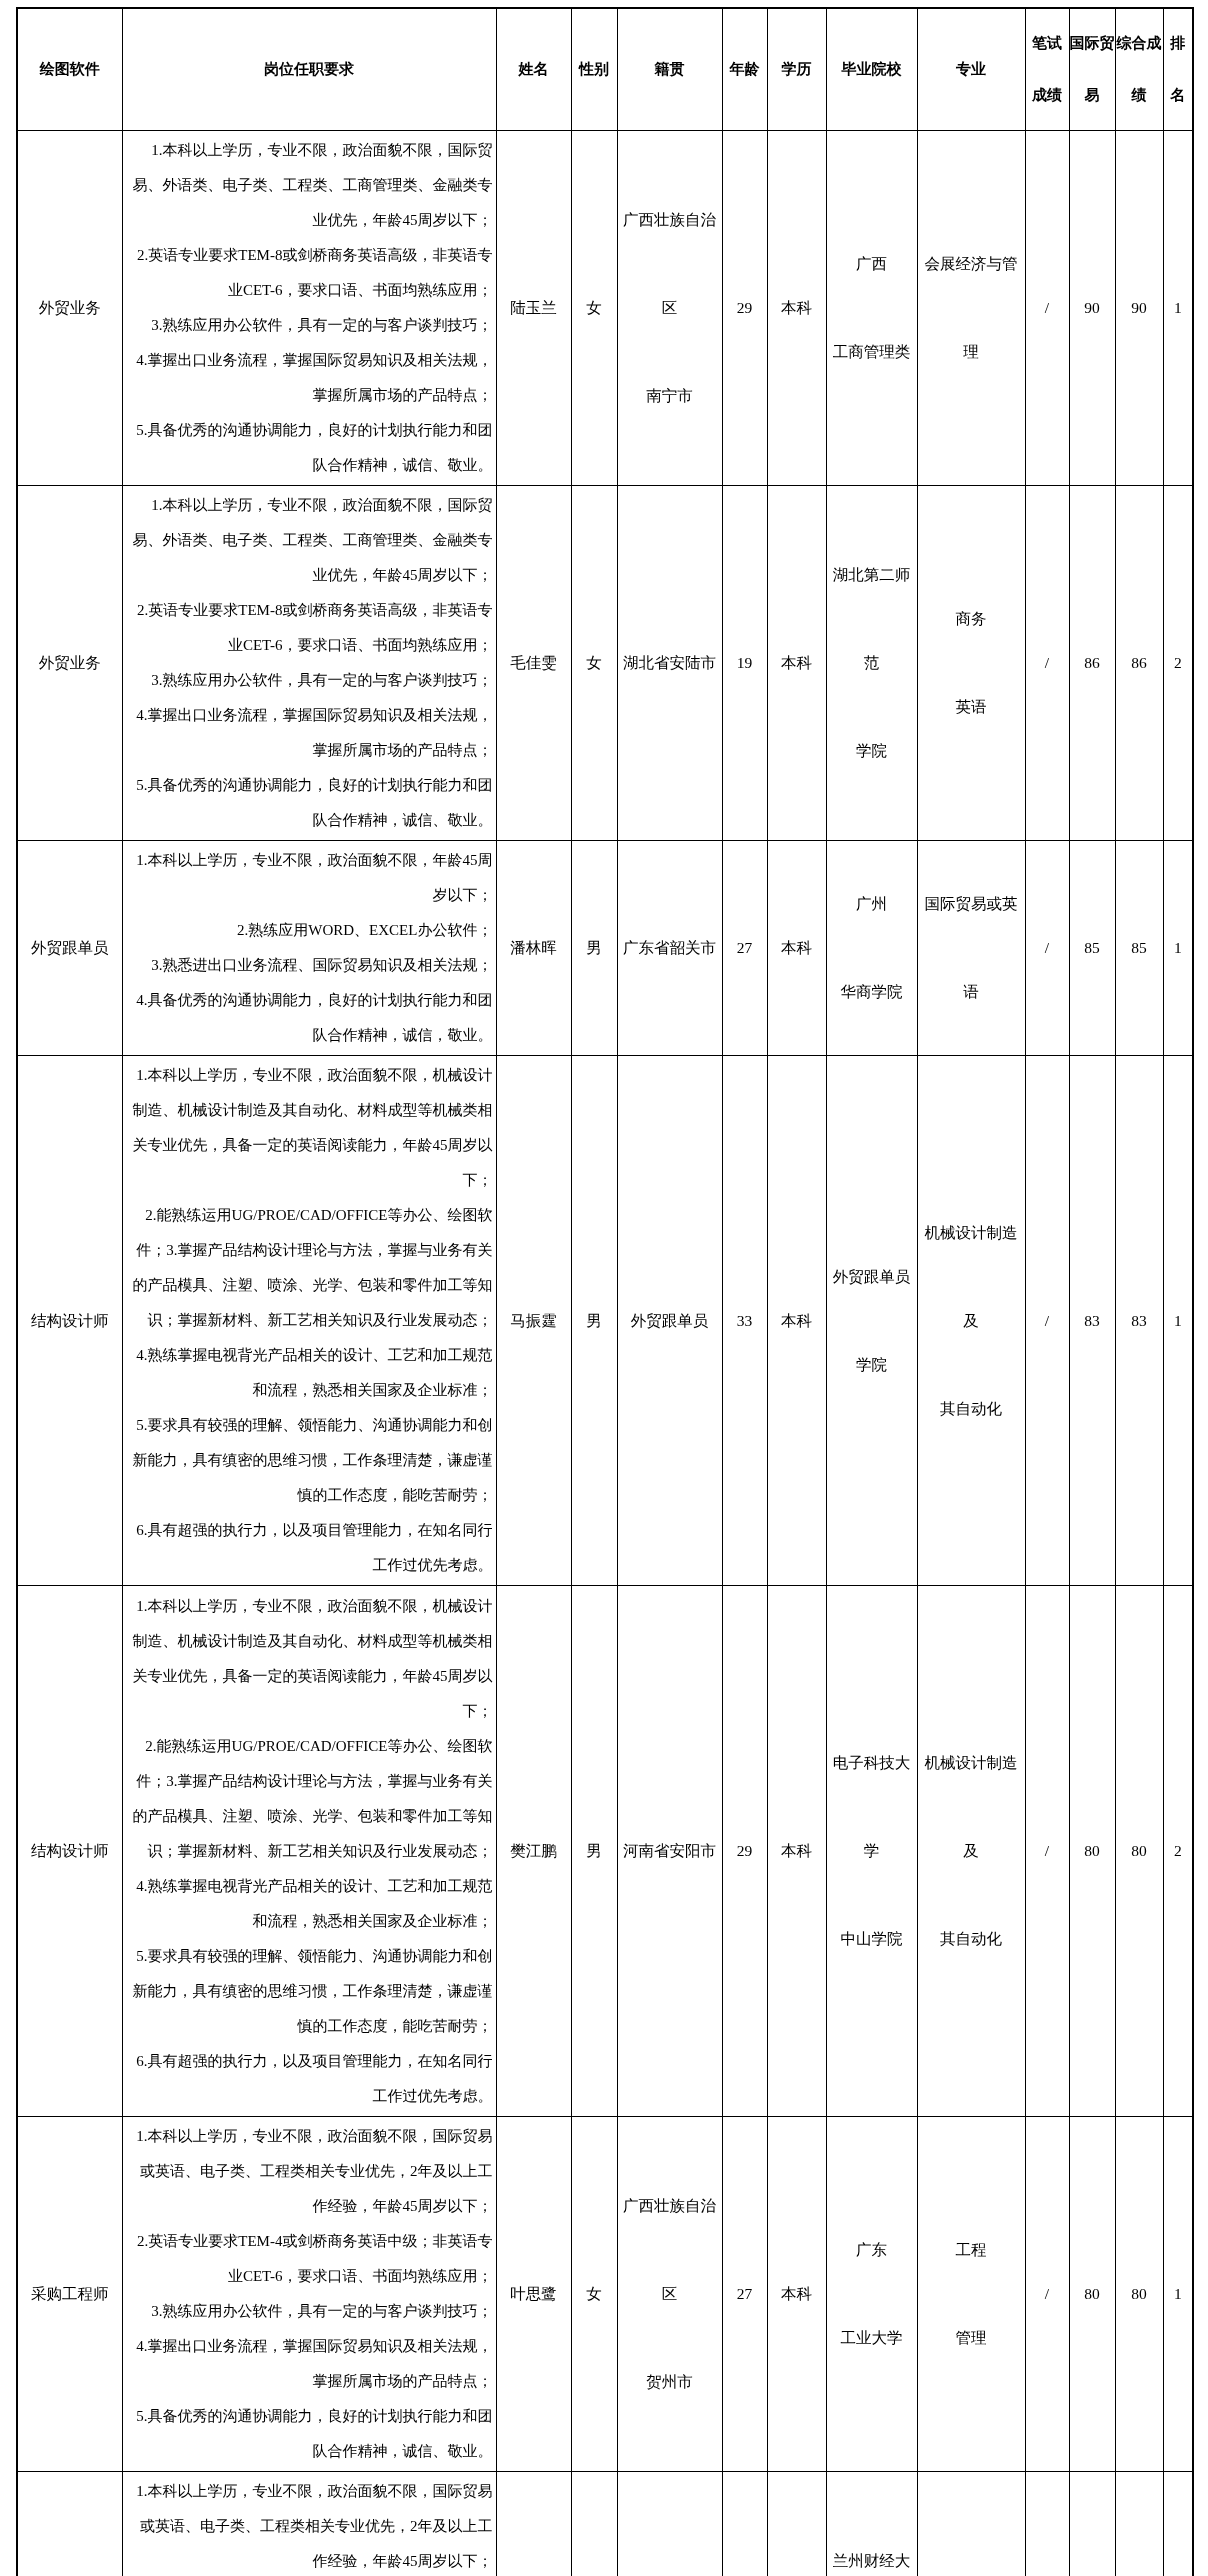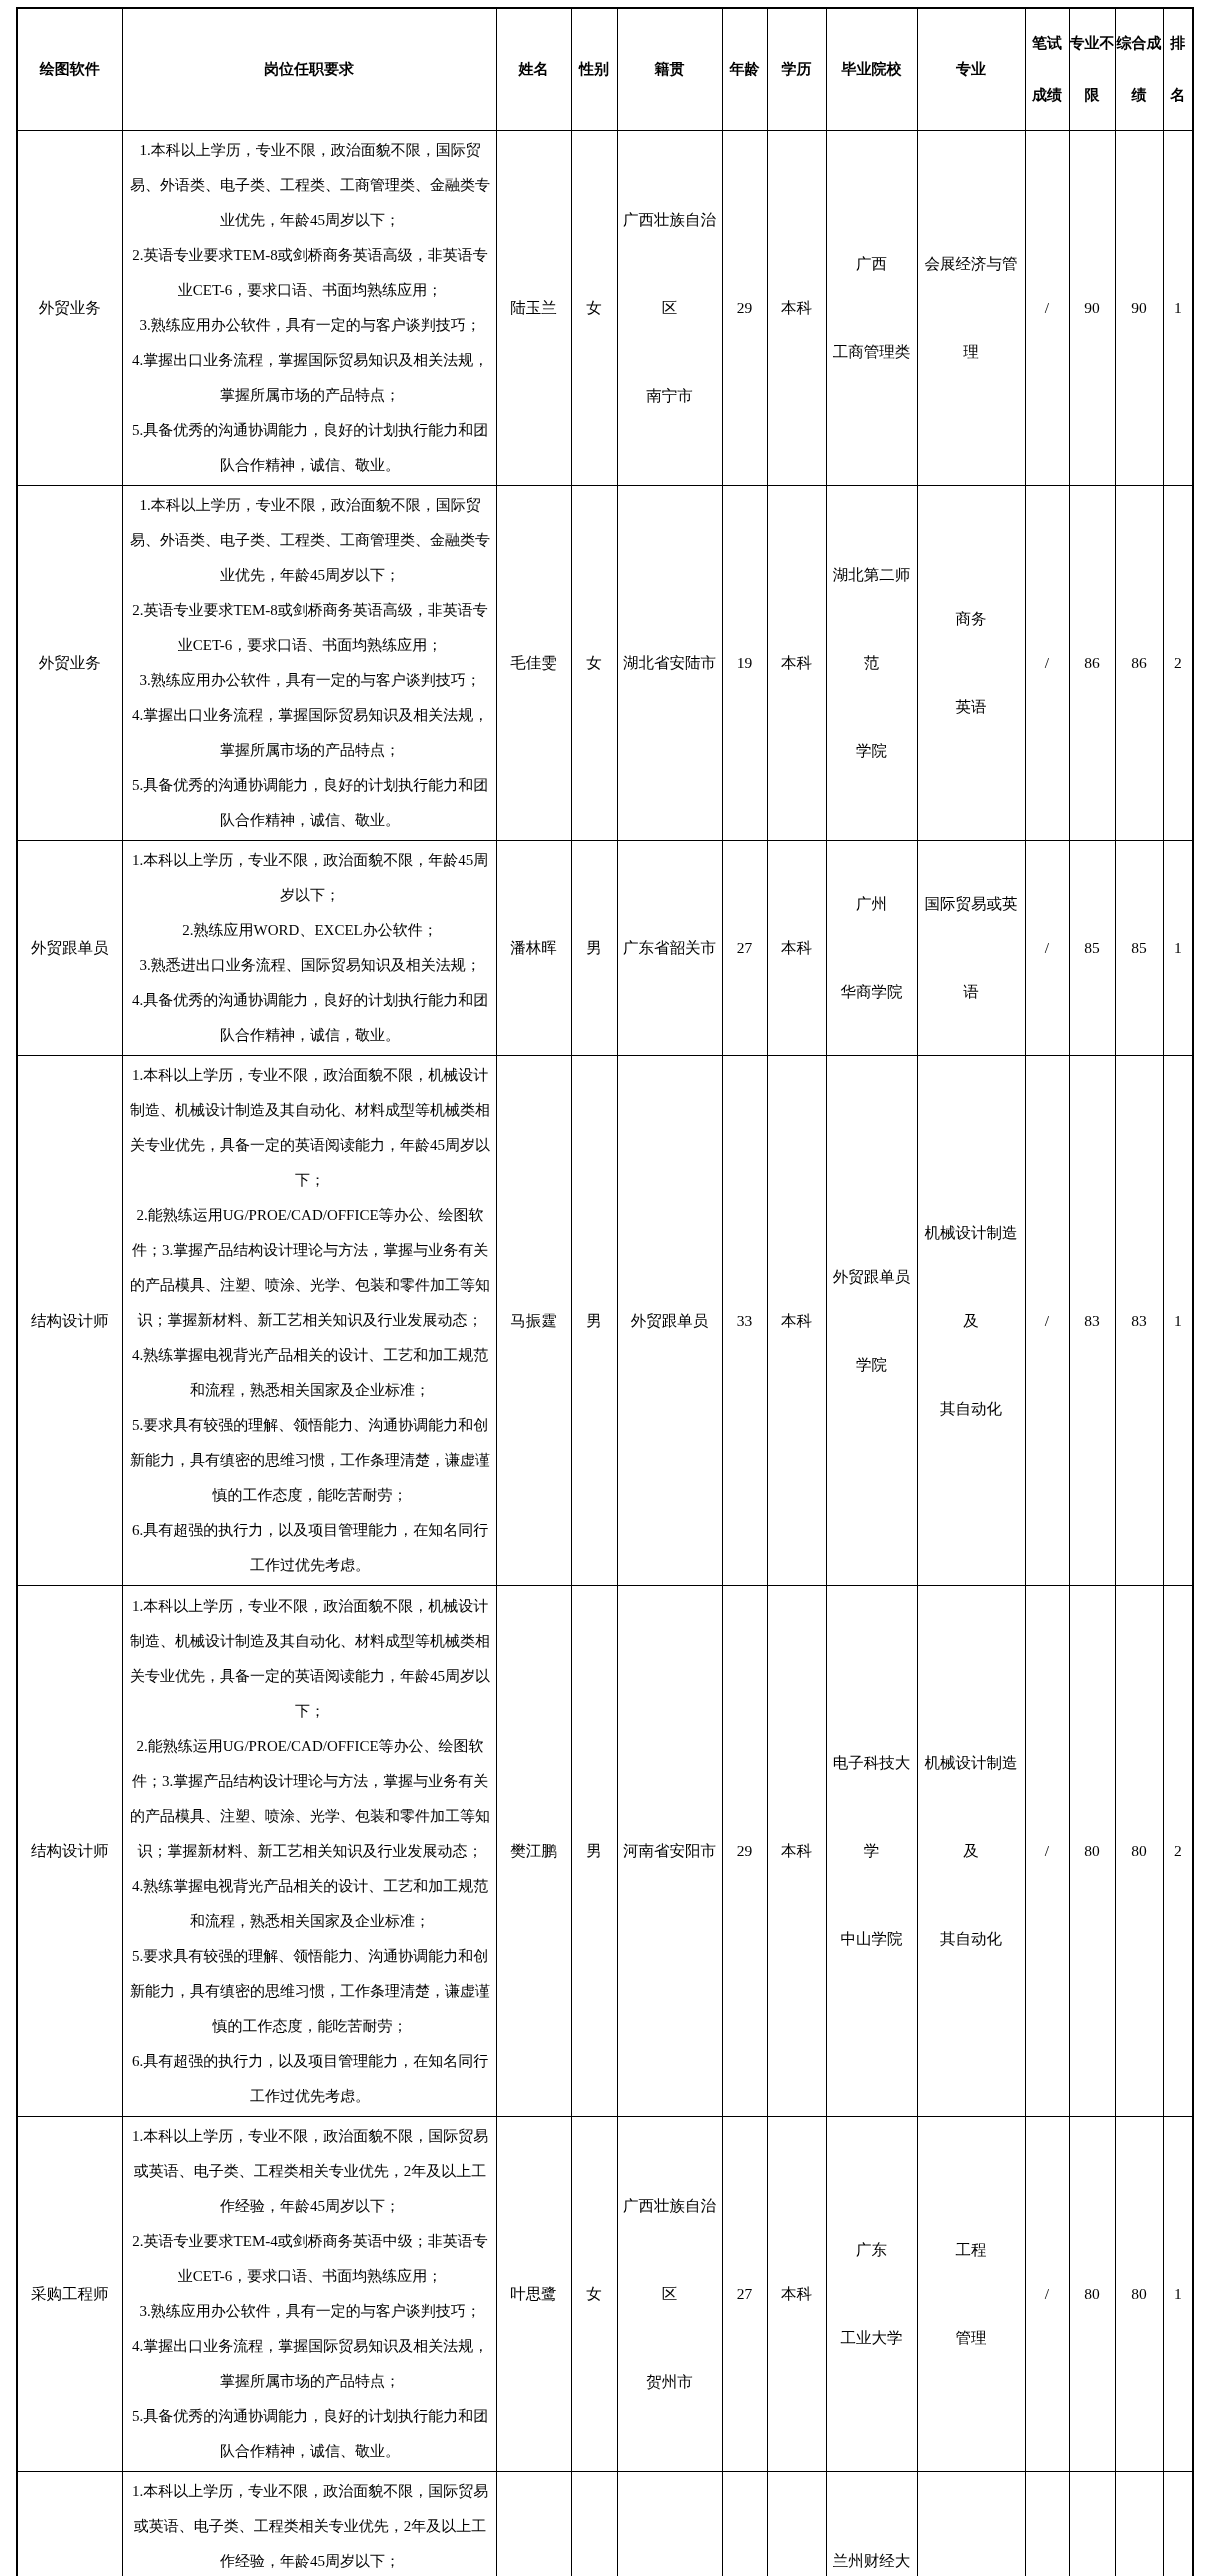--- a/index.html
+++ b/index.html
@@ -71,7 +71,7 @@
       <th>毕业院校</th>
       <th>专业</th>
       <th>笔试成绩</th>
-      <th>专业不限</th>
+      <th>国际贸易</th>
       <th>综合成绩</th>
       <th>排名</th>
     </tr>

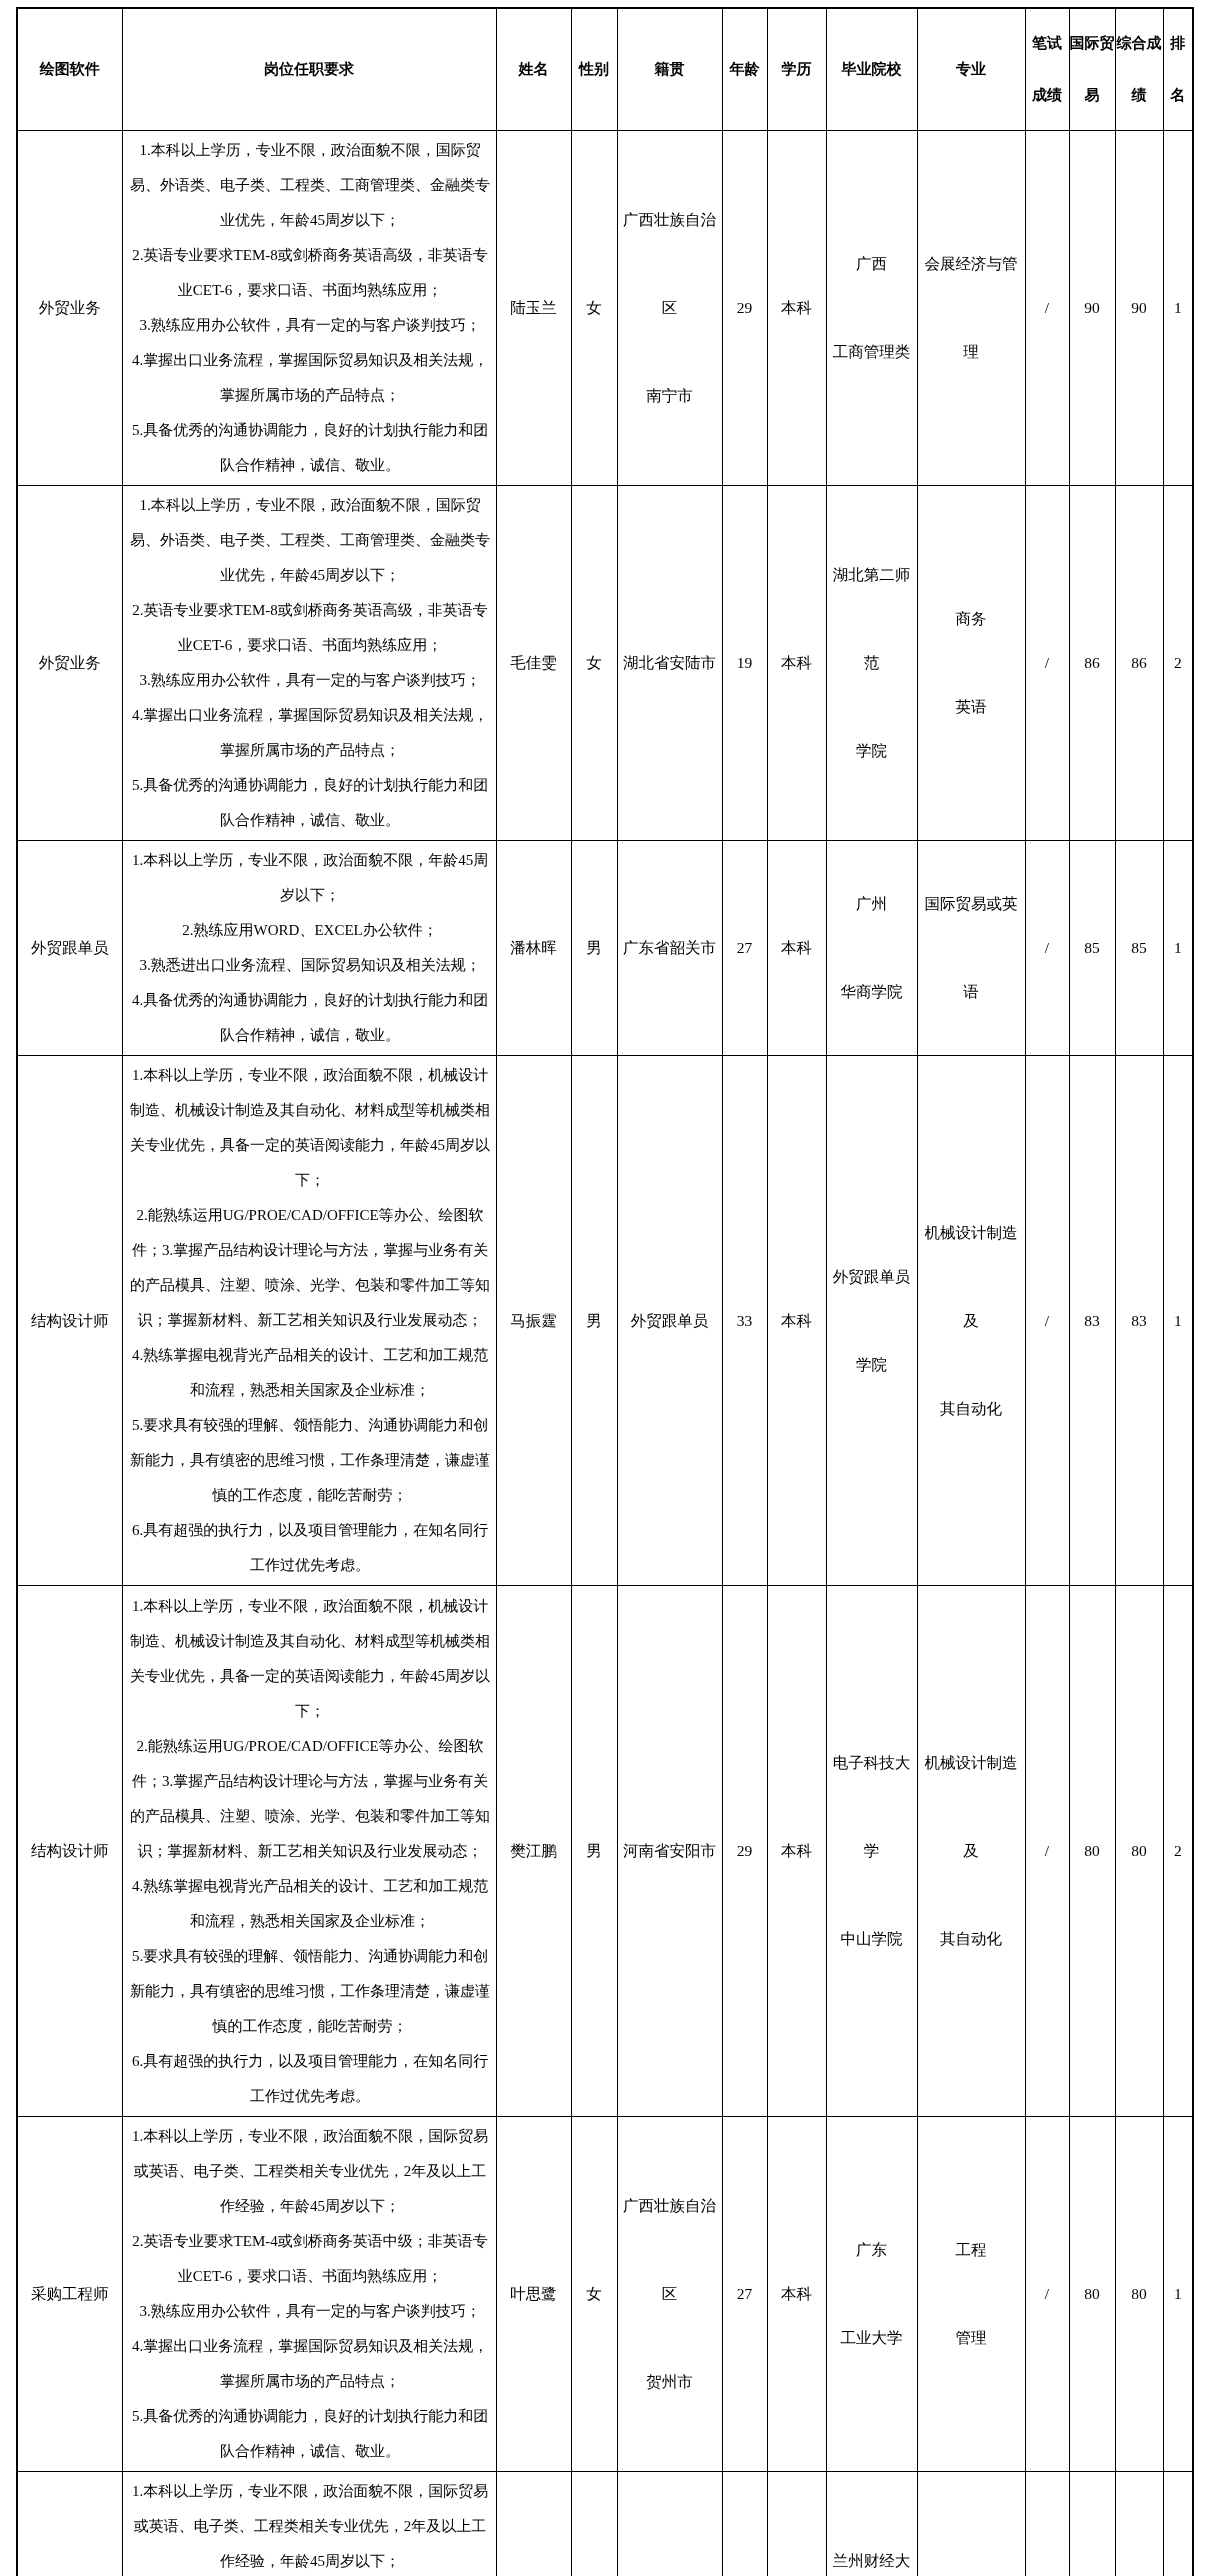--- a/index.html
+++ b/index.html
@@ -36,7 +36,7 @@
   td.req{
     font-size:15px;
     line-height:35px;
-    text-align:center;
+    text-align:right;
     padding:2.1px 3.1px 2.1px 5.2px;
   }
 </style>

